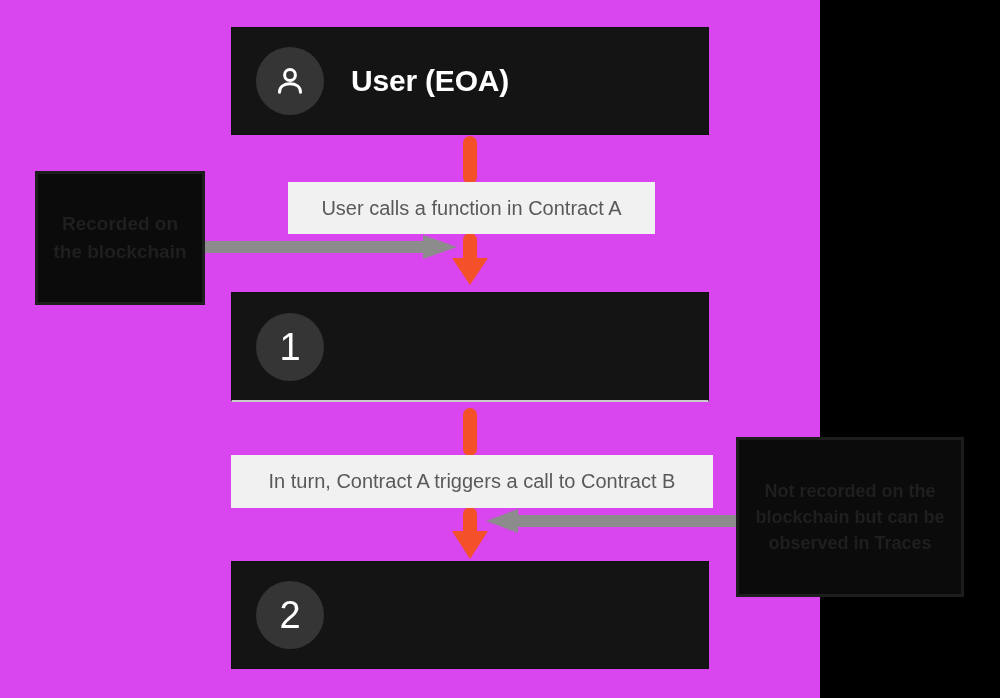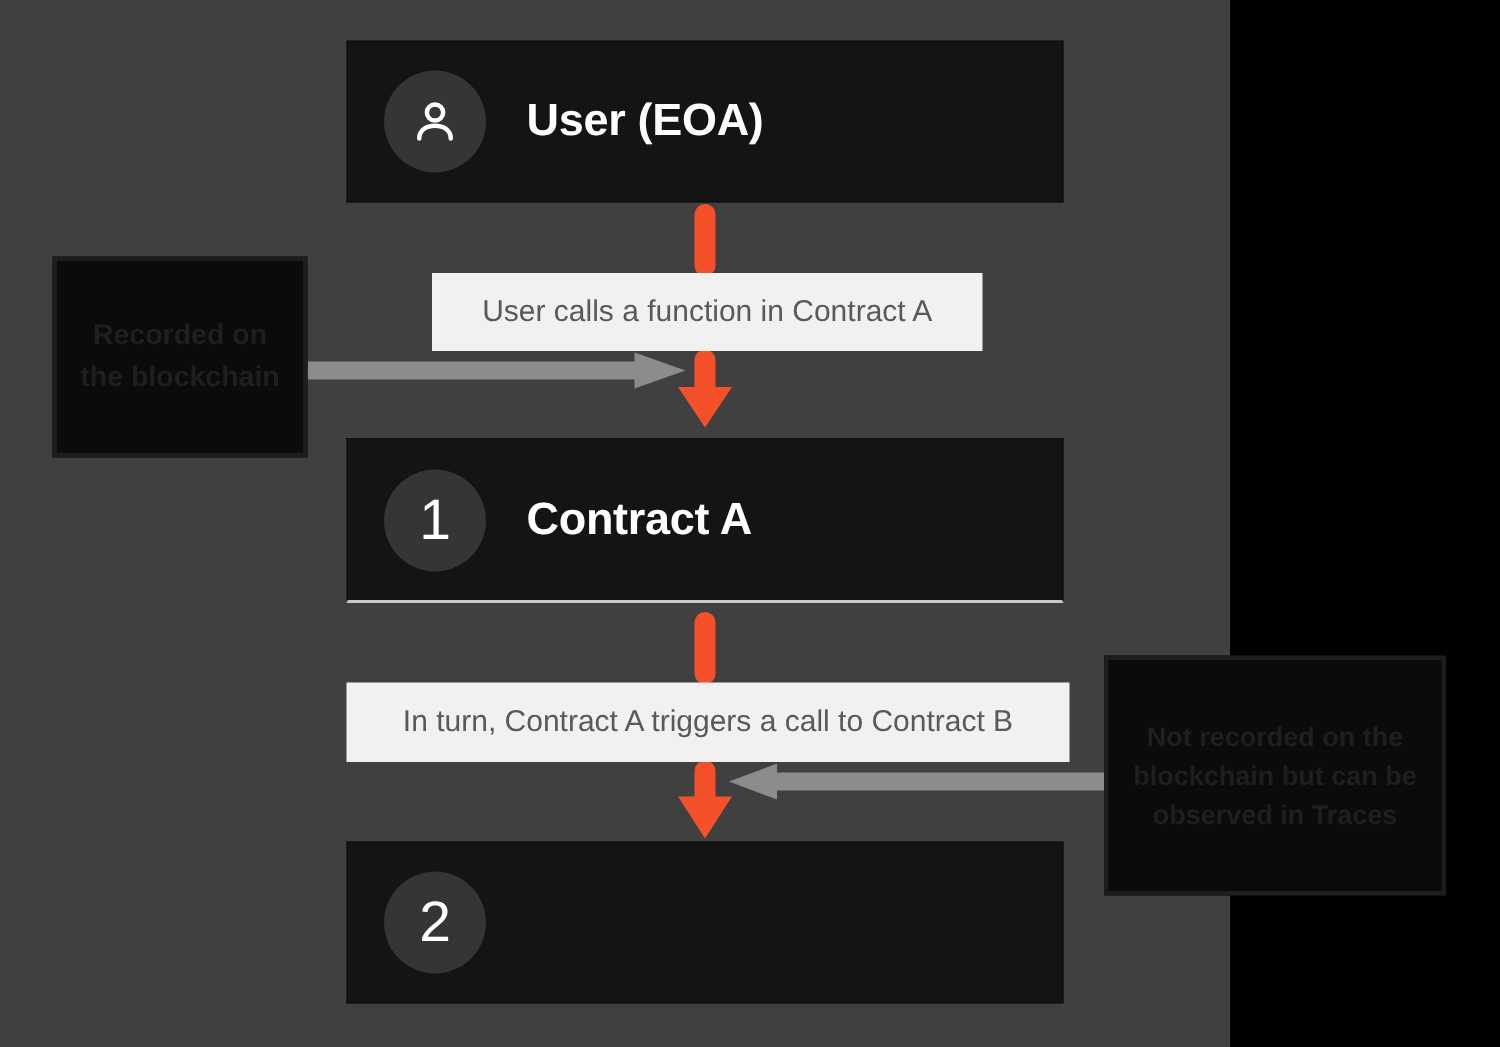--- a/index.html
+++ b/index.html
@@ -21,7 +21,7 @@
     inset: 0;
     width: 820px;
     height: 698px;
-    background: #404040;
+    background: #d946ef;
   }
 
   

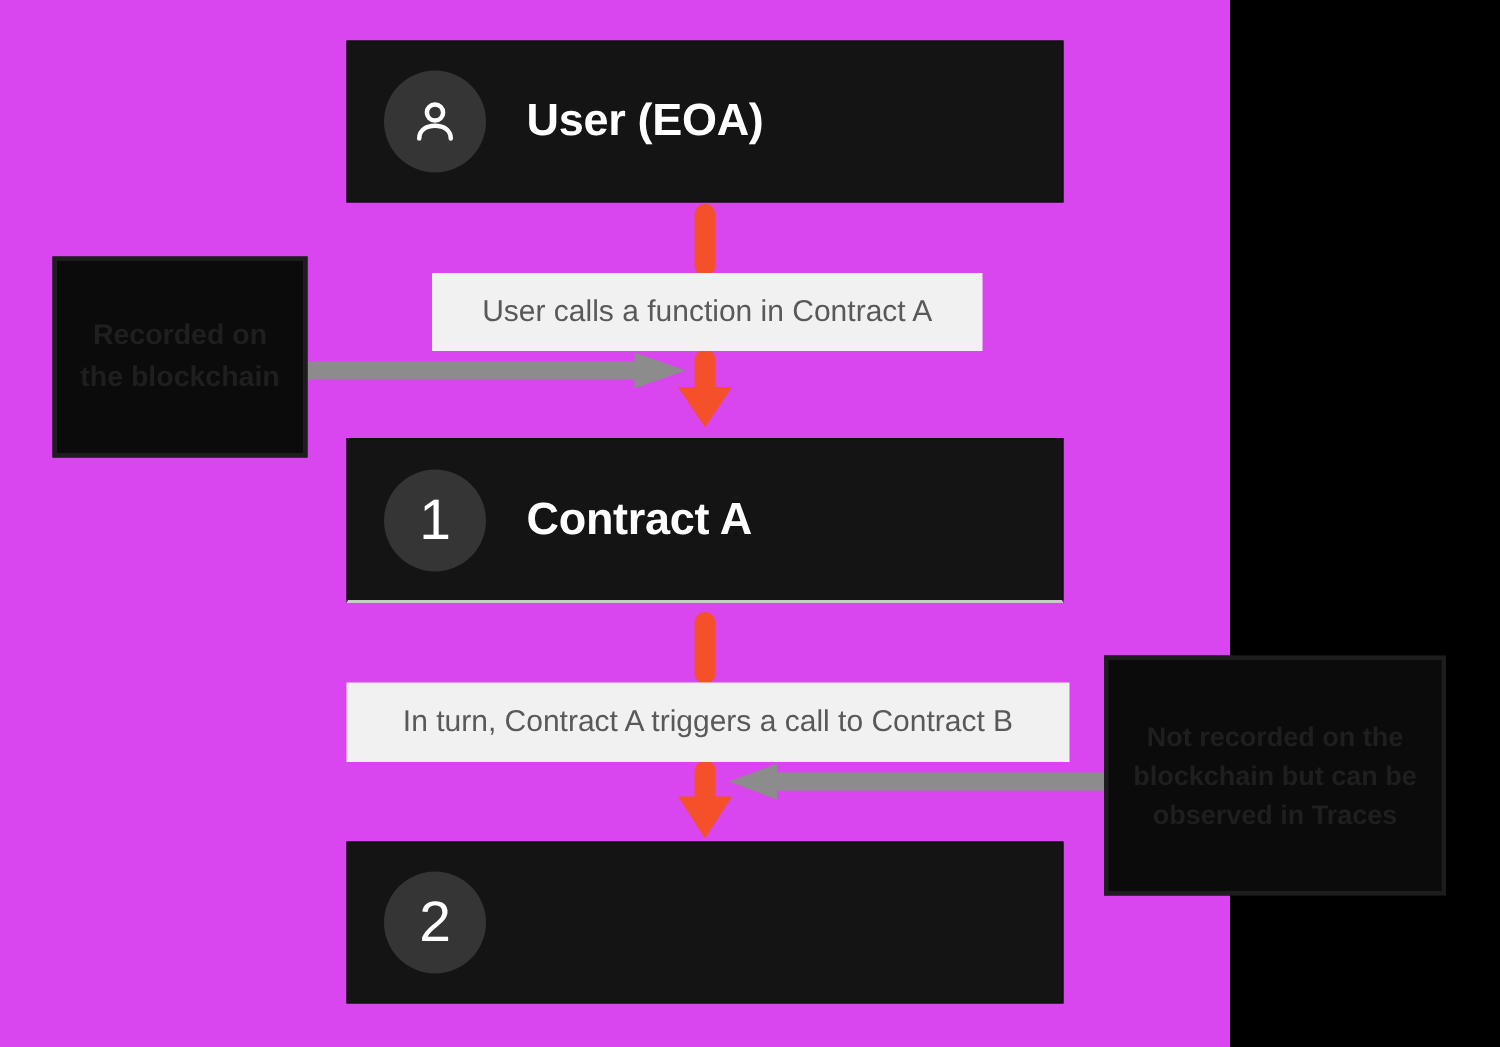--- a/index.html
+++ b/index.html
@@ -166,7 +166,6 @@
     <div class="badge">
       <span class="badge-num">1</span>
     </div>
-    <div class="node-title">Contract A</div>
   </div>
 
   <div class="node node-b">

